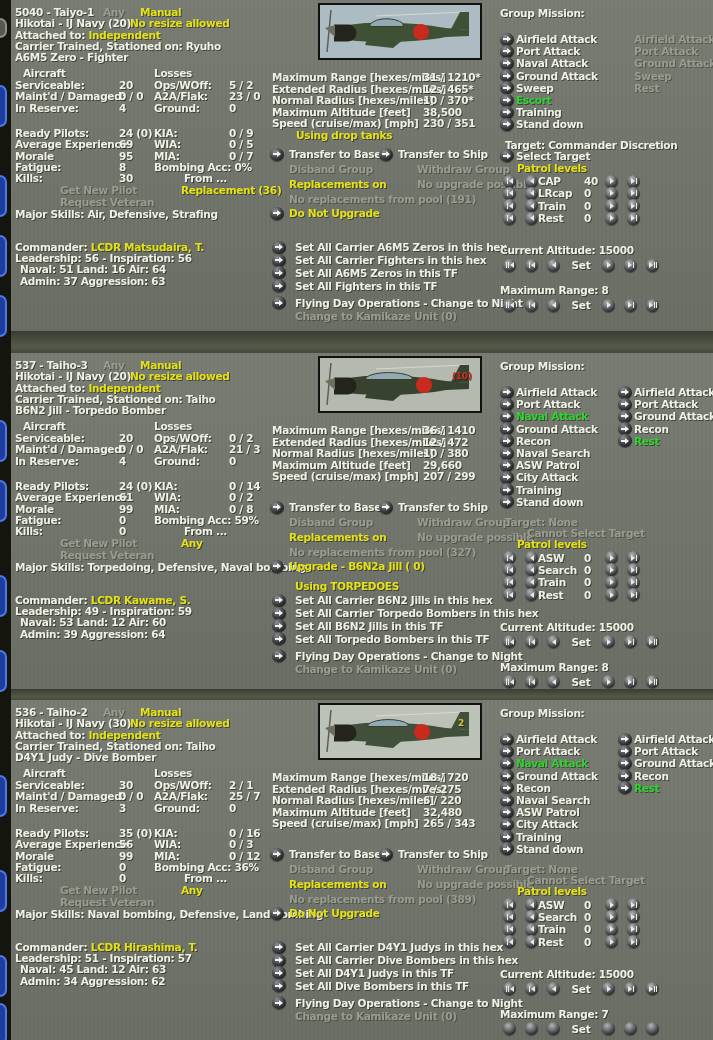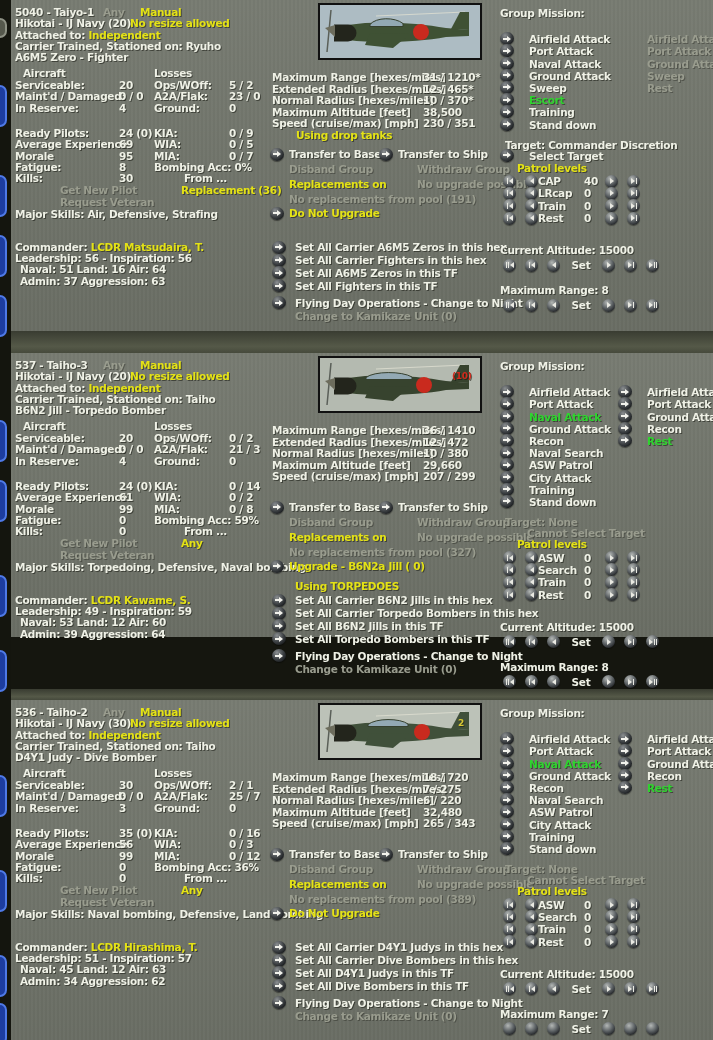--- a/index.html
+++ b/index.html
@@ -68,7 +68,7 @@
   .mcols{display:flex;margin-top:14px}
   .mlist{width:118px;flex:none}
   .mlist.sec{width:auto}
-  .mrow{display:flex;align-items:flex-end;gap:15px;height:12.2px;white-space:nowrap}
+  .mrow{display:flex;align-items:center;gap:2px;height:12.2px;white-space:nowrap}
   .target{margin-top:8px}
   .t2{padding-left:27px}
   .plvl{padding-left:17px;height:11px}

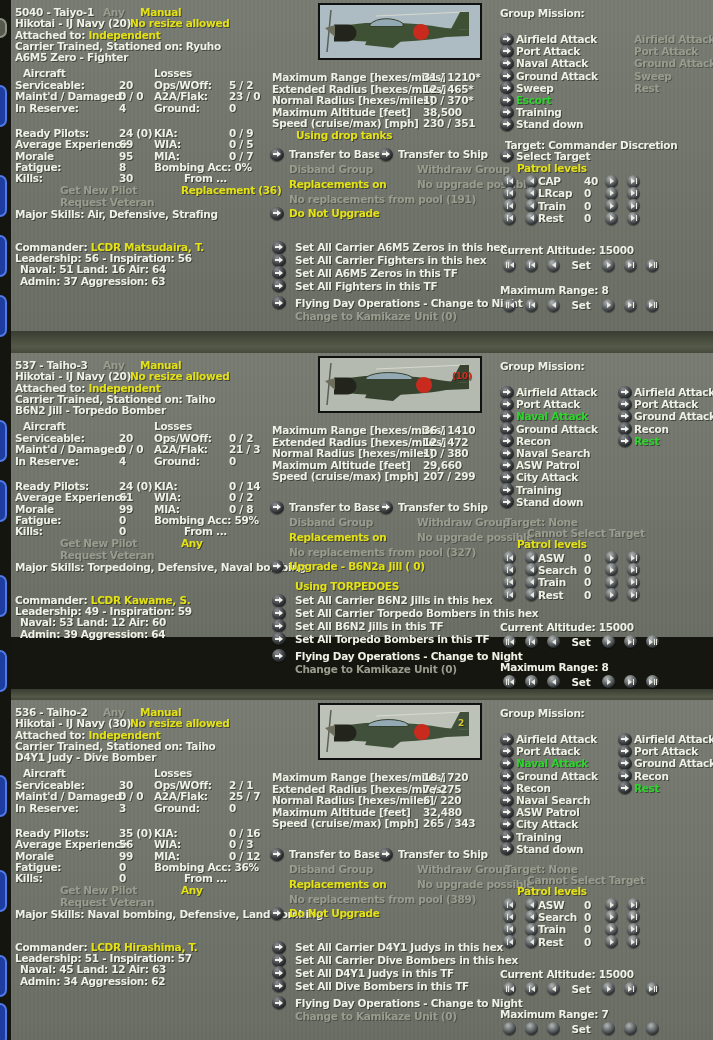--- a/index.html
+++ b/index.html
@@ -645,7 +645,7 @@
 
 <div class="divider" style="top:331px;height:22px"></div>
 
-<section class="panel" style="top:353px;height:284px">
+<section class="panel" style="top:353px;height:336px">
   <div class="cl">
     <div class="line hl">
       <span class="c1">537 - Taiho-3</span>

